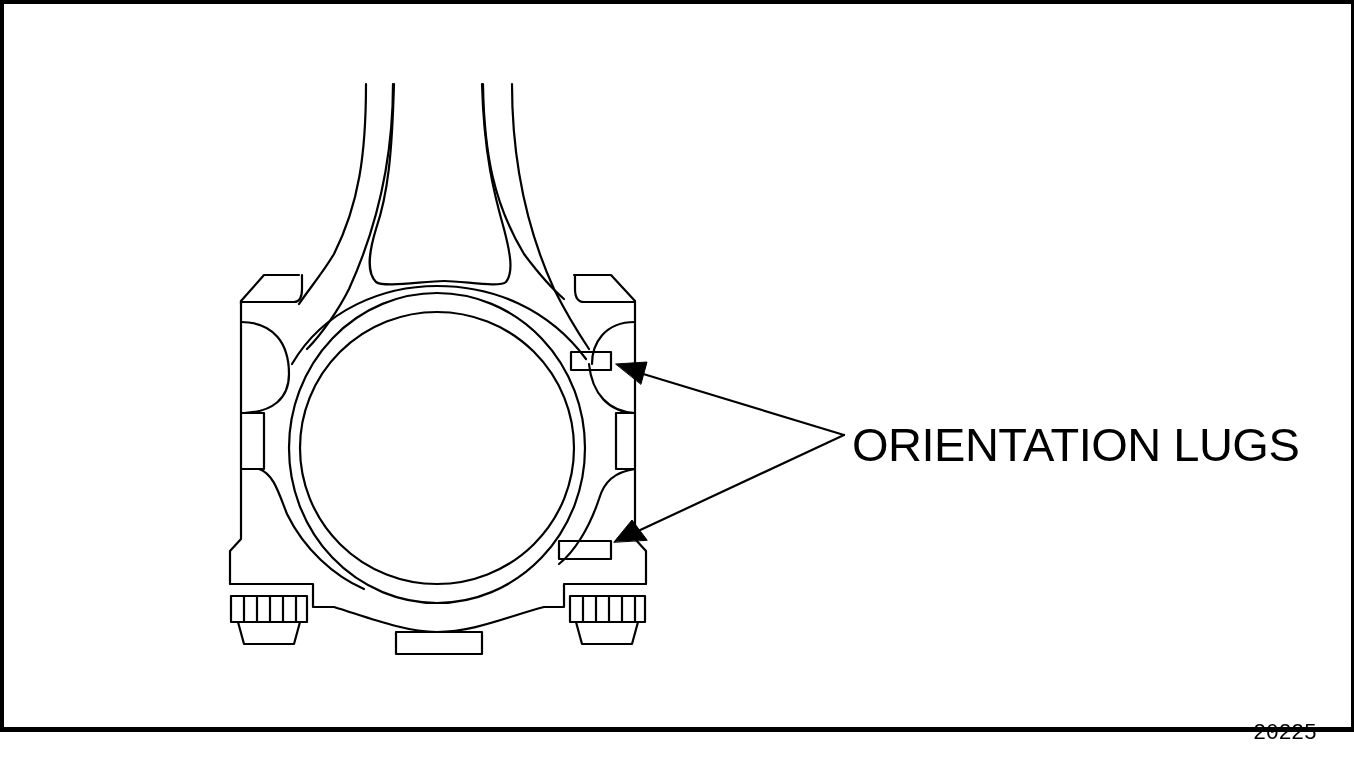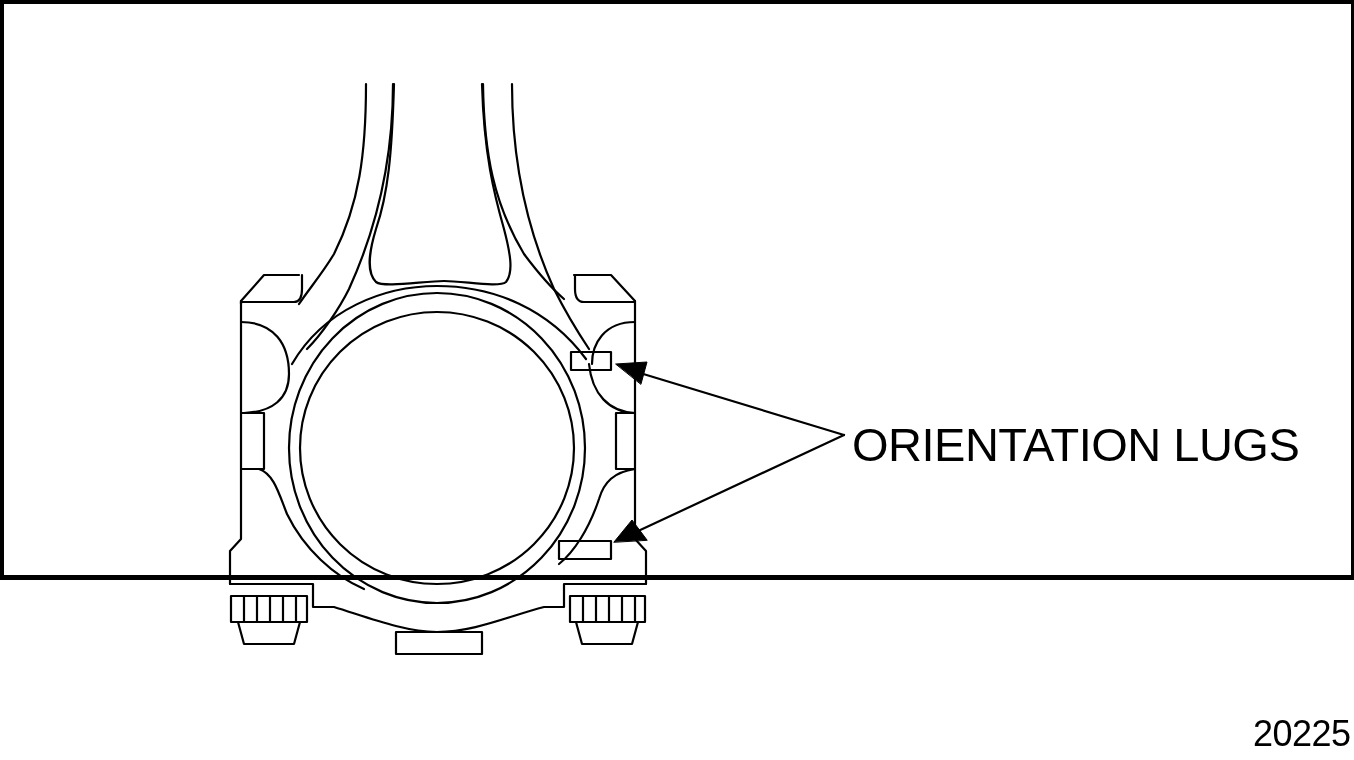--- a/index.html
+++ b/index.html
@@ -6,7 +6,7 @@
   body { width: 1354px; height: 760px; overflow: hidden; position: relative; }
   .frame {
     position: absolute; left: 0; top: 0;
-    width: 1354px; height: 580px; box-sizing: border-box;
+    width: 1354px; height: 732px; box-sizing: border-box;
     border-top: 4px solid #000; border-left: 4px solid #000;
     border-right: 3px solid #000; border-bottom: 5px solid #000;
     background: #fff;

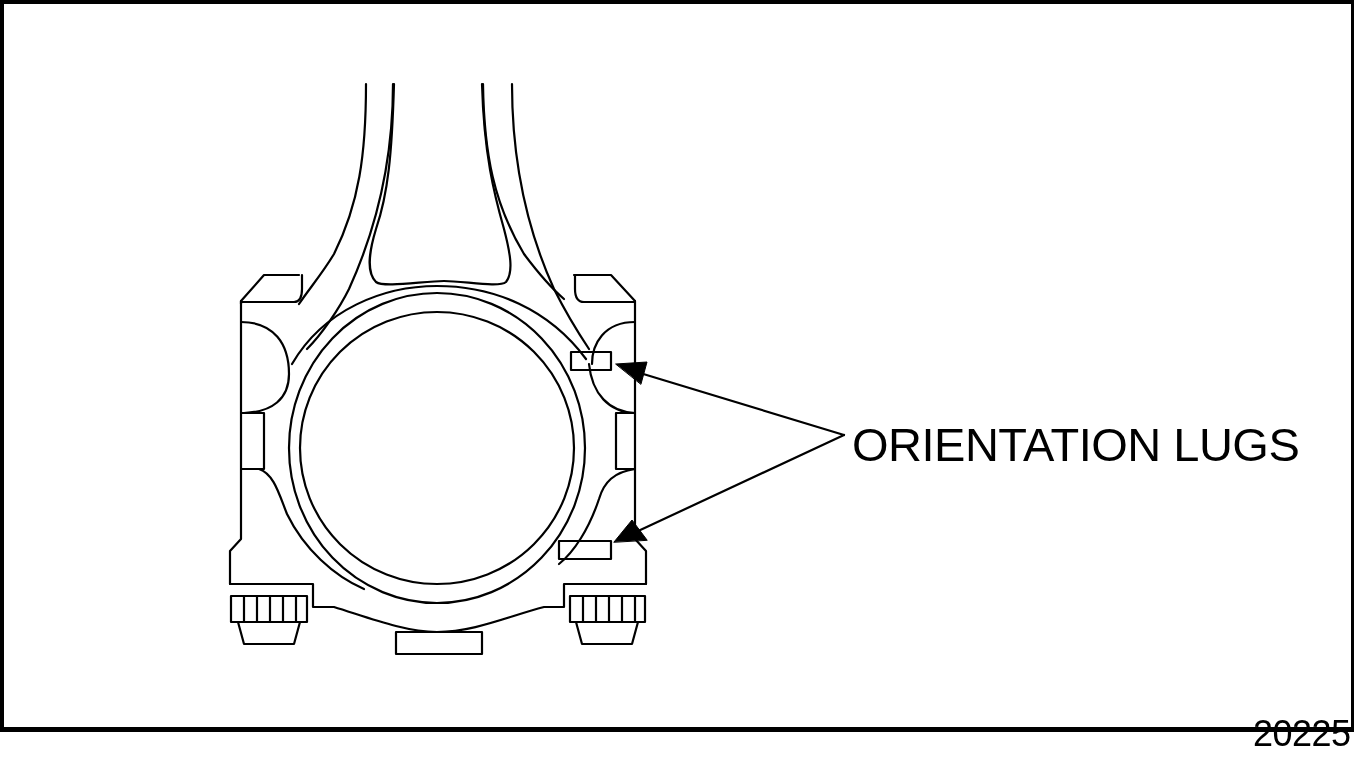--- a/index.html
+++ b/index.html
@@ -20,8 +20,8 @@
   }
   .figure-number {
     position: absolute; left: 1249px; top: 713px;
-    font-family: Liberation Sans, sans-serif;
-    font-size: 36px; line-height: 34px; color: #000;
+    font-family: Liberation Mono, monospace;
+    font-size: 22px; line-height: 34px; color: #000;
     letter-spacing: -0.5px;
   }
 </style>

